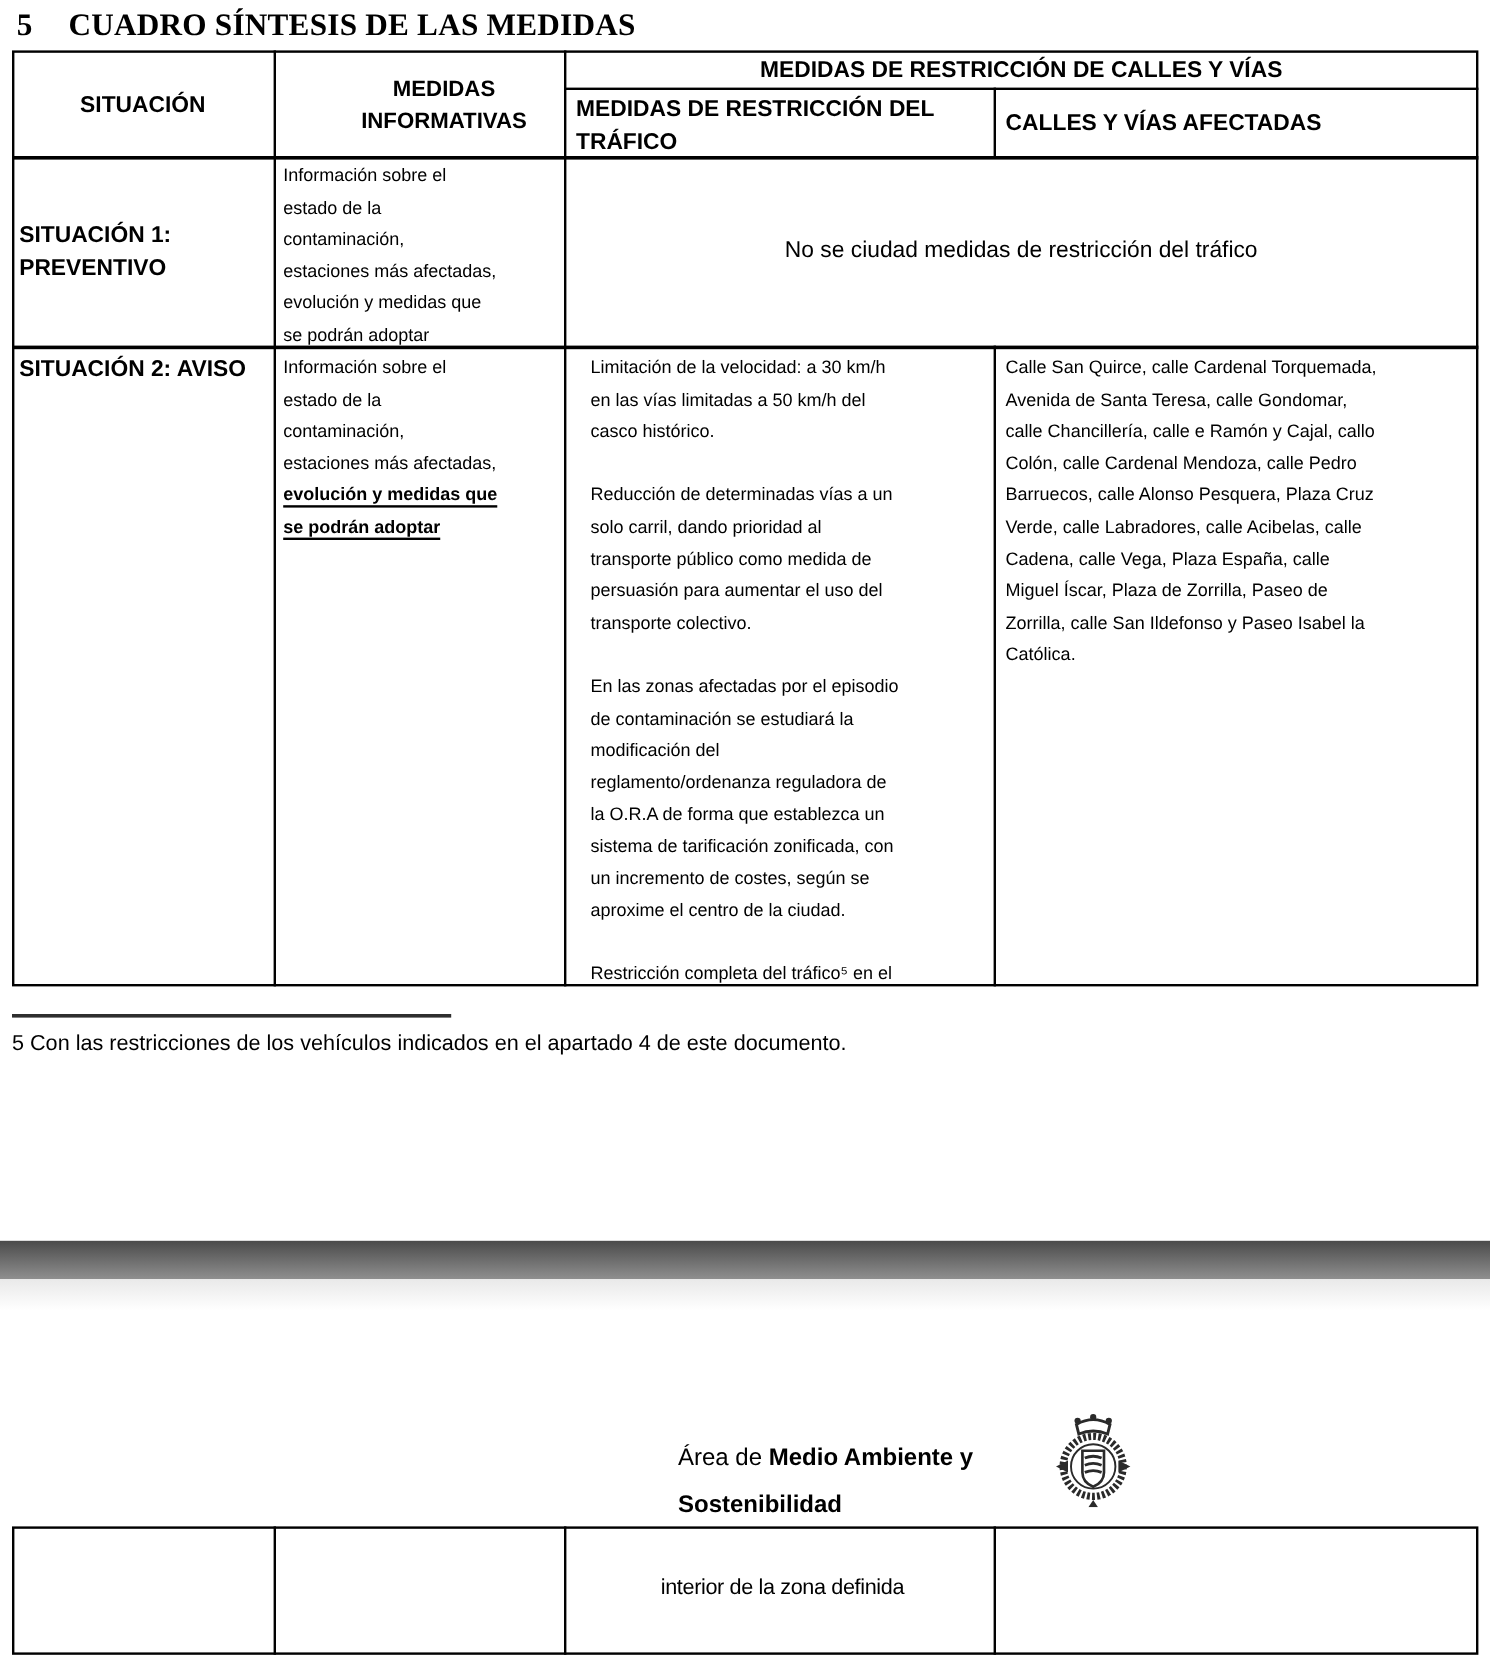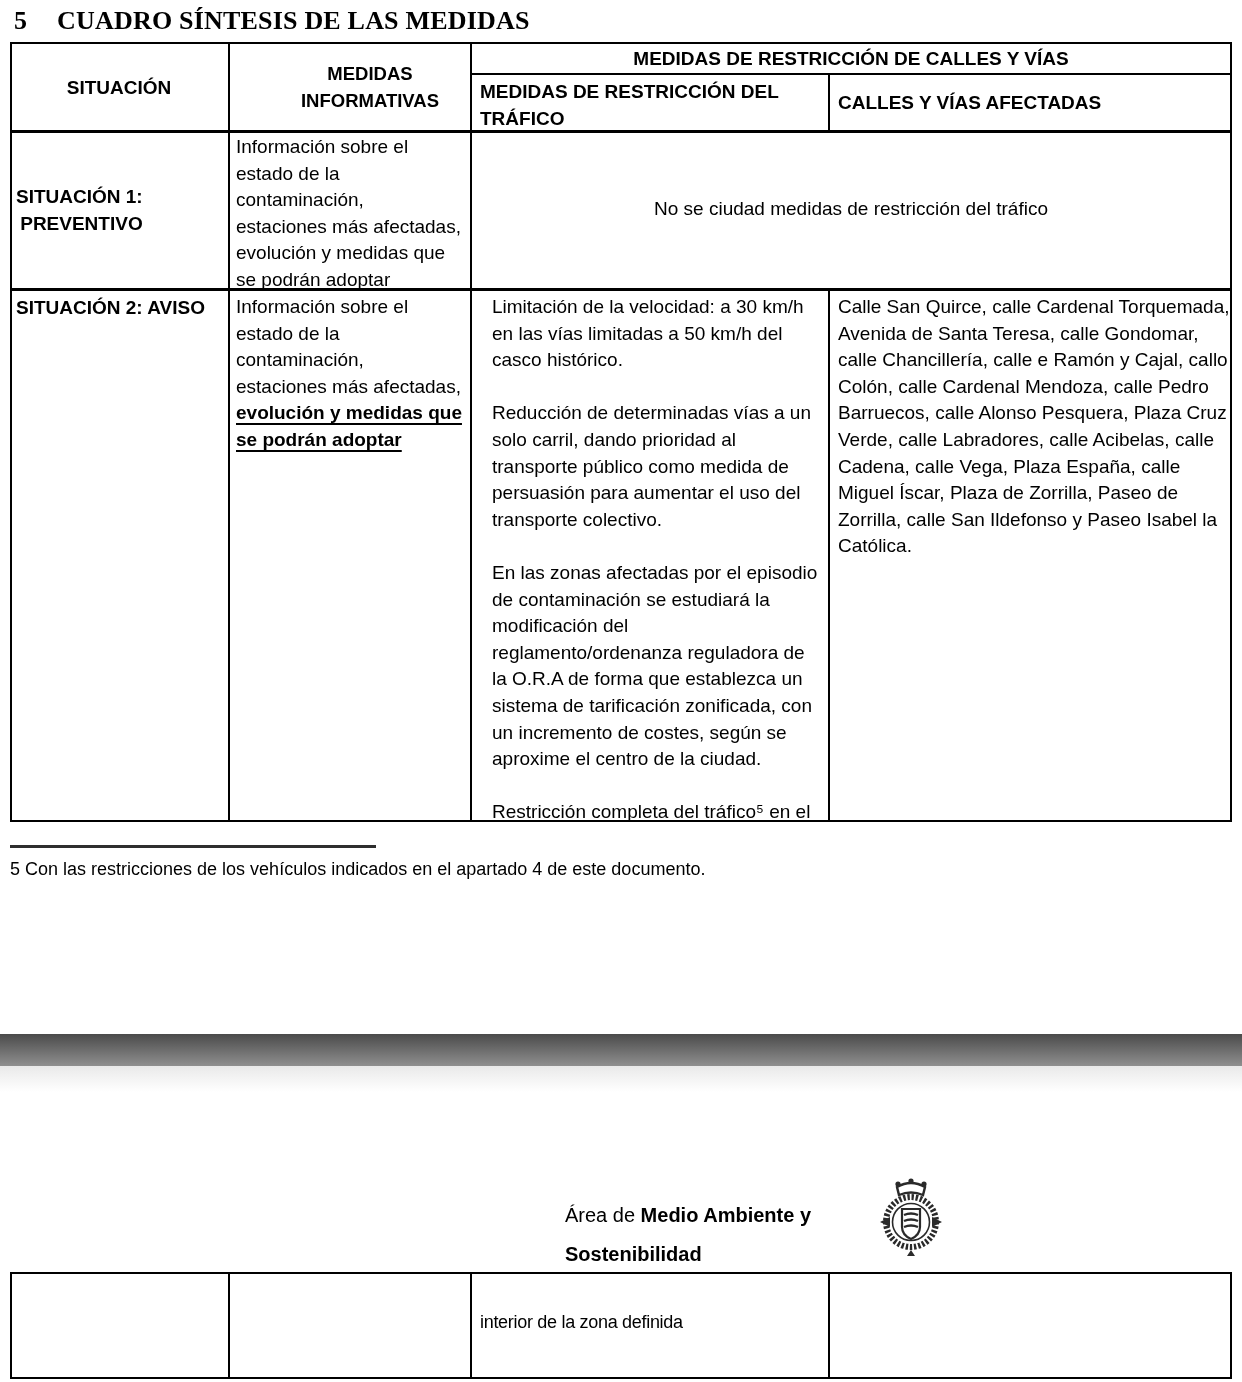--- a/index.html
+++ b/index.html
@@ -30,7 +30,7 @@
     line-height:26.6px;
   }
   .center-flex { display:flex; align-items:center; justify-content:center; text-align:center; }
-  .vcenter-flex { display:flex; align-items:center;text-align:right; }
+  .vcenter-flex { display:flex; align-items:center; }
   .emphasis {
     font-weight:bold;
     text-decoration:underline;

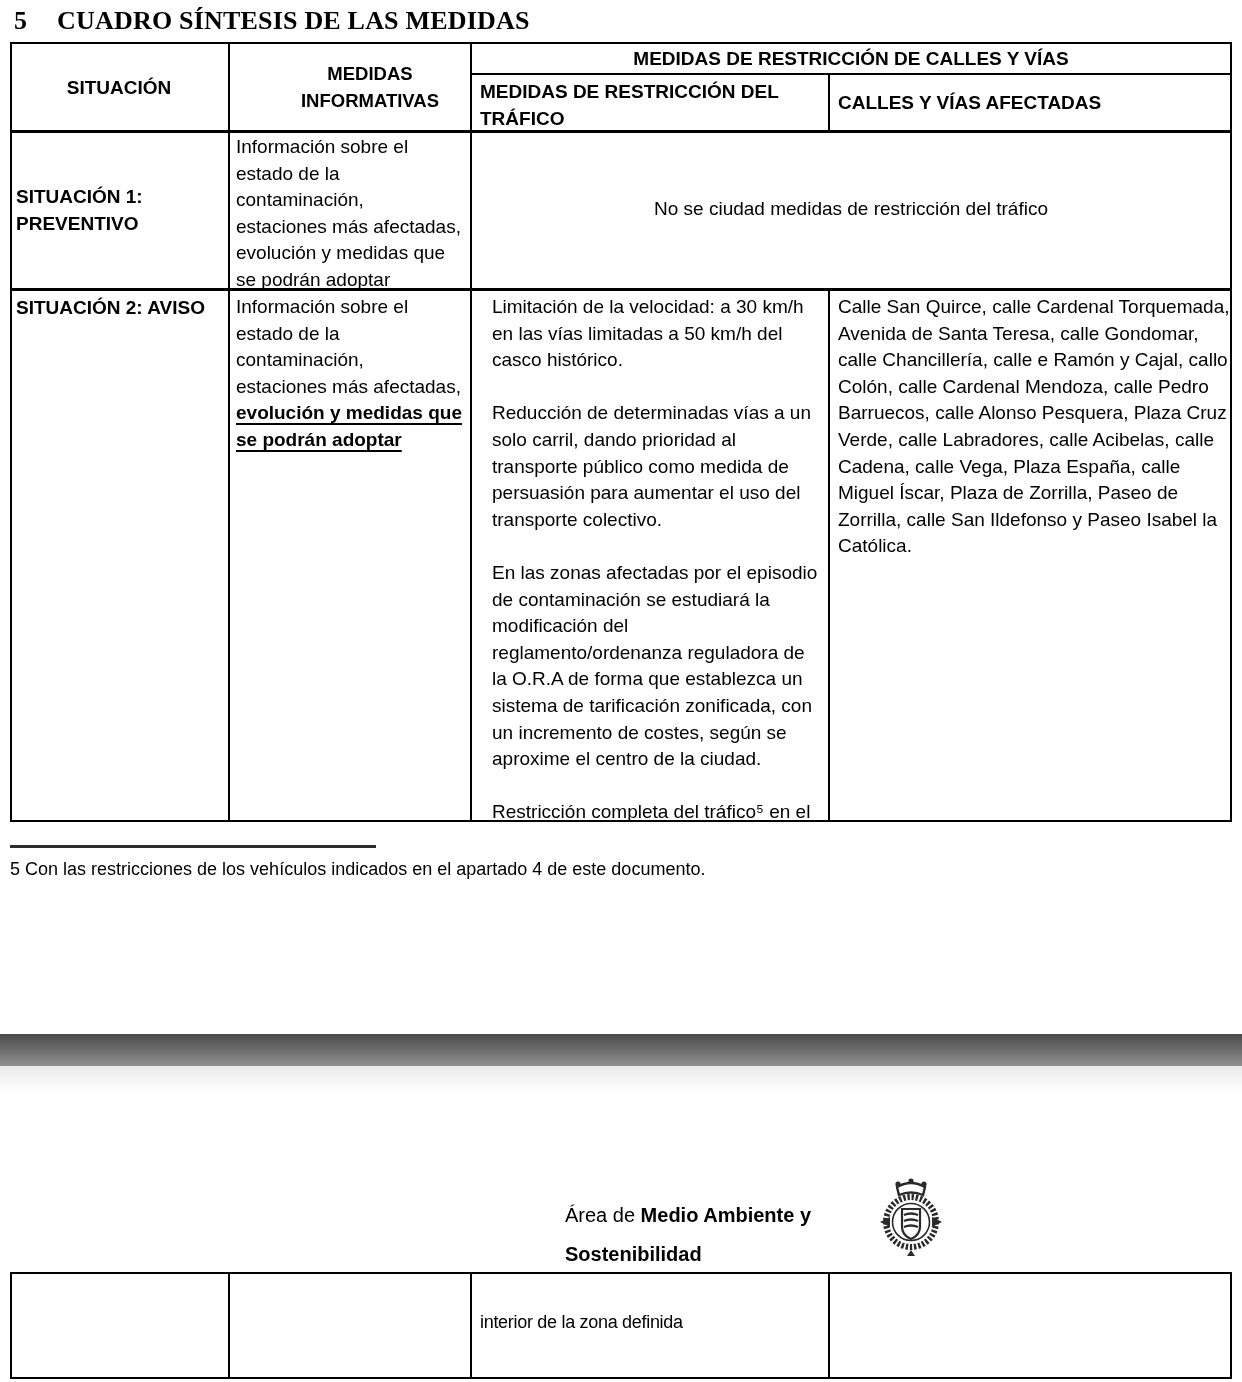--- a/index.html
+++ b/index.html
@@ -26,7 +26,7 @@
     line-height:27px;
   }
   .body-txt {
-    font-size:19px;
+    font-size:15px;
     line-height:26.6px;
   }
   .center-flex { display:flex; align-items:center; justify-content:center; text-align:center; }

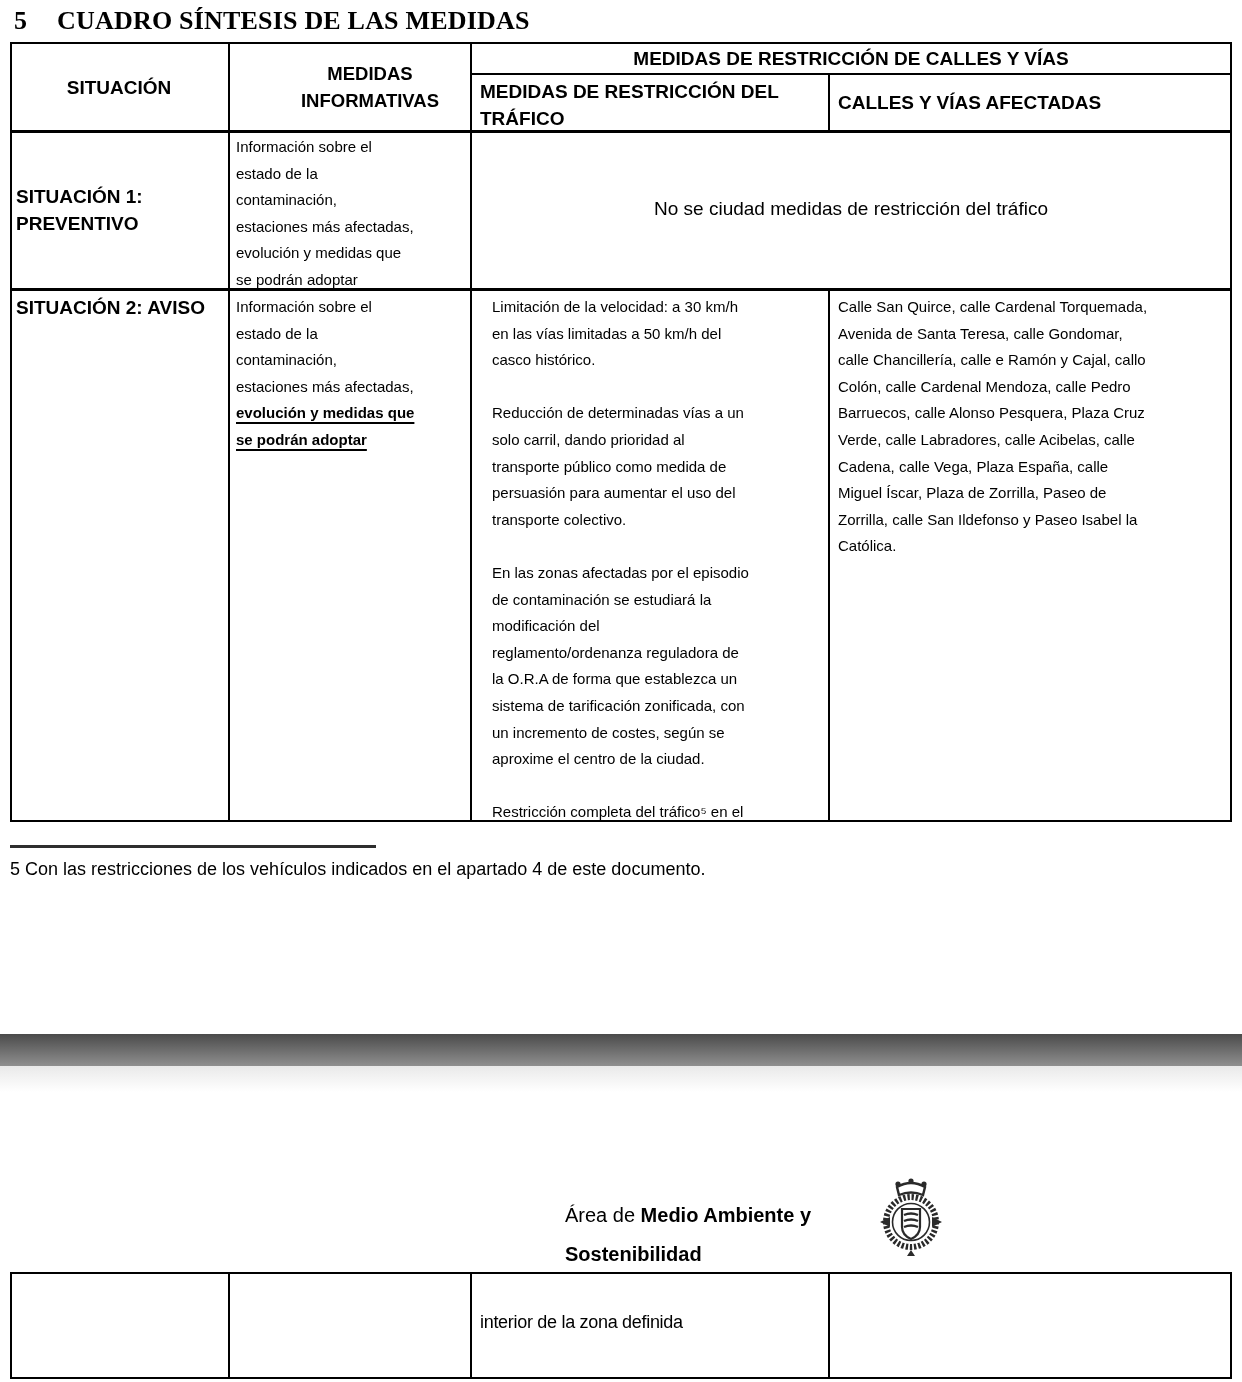--- a/index.html
+++ b/index.html
@@ -165,7 +165,7 @@
   <div class="line" style="left:228px; top:1272px; width:2px; height:107px;"></div>
   <div class="line" style="left:470px; top:1272px; width:2px; height:107px;"></div>
   <div class="line" style="left:828px; top:1272px; width:2px; height:107px;"></div>
-  <div class="abs cont-cell" style="left:480px; top:1312px; width:344px;">interior de la zona definida</div>
+  <div class="abs cont-cell" style="left:480px; top:1312px; width:344px;text-align:center;">interior de la zona definida</div>
 
 </div>
 

